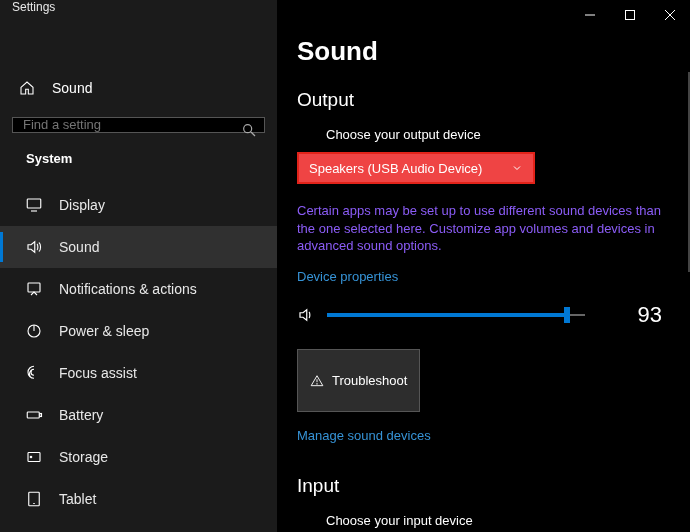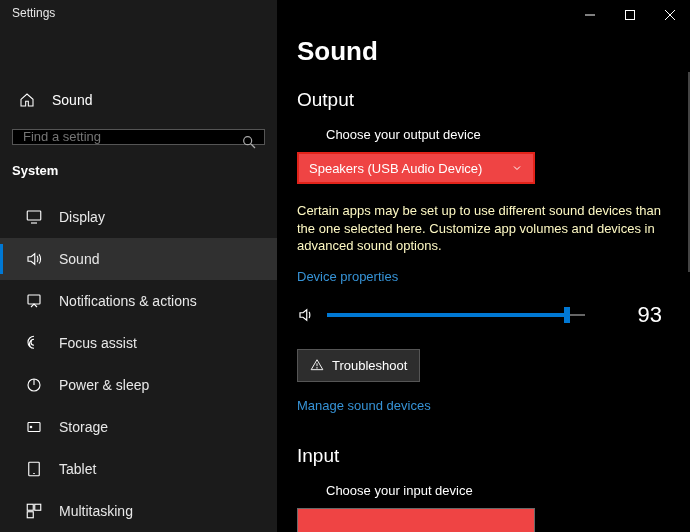--- a/index.html
+++ b/index.html
@@ -12,7 +12,7 @@
   .search { margin: 4px 12px 18px 12px; position:relative; }
   .search input { width:100%; height:16px; background:#000; border:1px solid #555; color:#ccc; padding:0 48px 0 10px; font-size:13px; }
   .search .sicon { position:absolute; right:8px; top:7px; color:#aaa; }
-  .cat { padding: 0 12px 18px 12px; font-size:13px; font-weight:600; }
+  .cat { padding: 0 12px 18px 26px; font-size:13px; font-weight:600; }
   .nav { display:flex; flex-direction:column; }
   .nav-item { display:flex; align-items:center; gap:16px; padding: 12px 25px; font-size:14px; color:#e8e8e8; cursor:pointer; position:relative; }
   .nav-item.selected { background:#303030; }

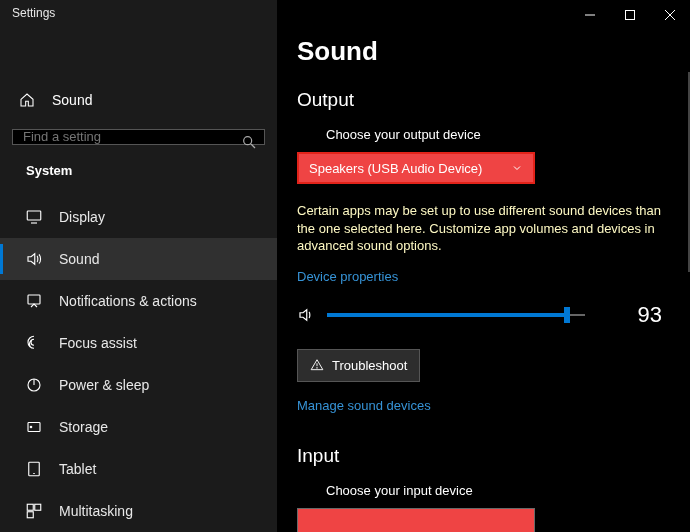--- a/index.html
+++ b/index.html
@@ -27,7 +27,7 @@
   .label { font-size:13px; margin-bottom:10px;margin-left:29px; }
   .select { width:238px; height:32px; background:#ef4444; border:1px solid #696969; display:flex; align-items:center; justify-content:space-between; padding:0 10px; font-size:13px; margin-bottom:18px;}
   .select.highlight { border:2px solid #e2231a; }
-  .desc { font-size:13px; color:#fef9c3; line-height:1.35; margin-bottom:12px; max-width:370px;}
+  .desc { font-size:13px; color:#8b5cf6; line-height:1.35; margin-bottom:12px; max-width:370px;}
   .link { color:#3693d6; font-size:13px; margin-bottom:18px; display:inline-block;text-align:center; }
   .slider-row { display:flex; align-items:center; gap:12px; margin-bottom:21px; }
   .vol-icon { width:18px; display:flex; align-items:center; }

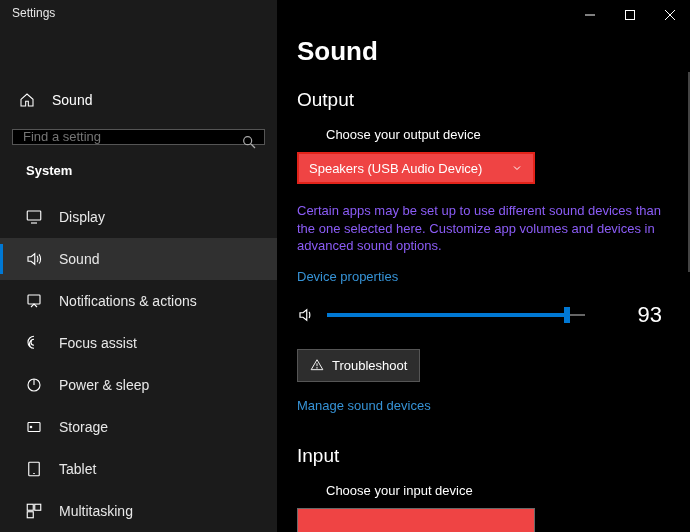--- a/index.html
+++ b/index.html
@@ -98,19 +98,19 @@
         <div class="nav-item">
           <span class="nav-icon">
               <svg width="18" height="18" viewBox="0 0 24 24" fill="none" stroke="#fff" stroke-width="1.5">
-                <path d="M12 3a8 8 0 0 0 0 16 6 6 0 0 1 0-12 4 4 0 0 0 0 8"></path>
-              </svg>
-            </span>
-          <span>Focus assist</span>
-        </div>
-        <div class="nav-item">
-          <span class="nav-icon">
-              <svg width="18" height="18" viewBox="0 0 24 24" fill="none" stroke="#fff" stroke-width="1.5">
                 <circle cx="12" cy="12" r="8"></circle>
                 <line x1="12" y1="4" x2="12" y2="12"></line>
               </svg>
             </span>
           <span>Power &amp; sleep</span>
+        </div>
+        <div class="nav-item">
+          <span class="nav-icon">
+              <svg width="18" height="18" viewBox="0 0 24 24" fill="none" stroke="#fff" stroke-width="1.5">
+                <path d="M12 3a8 8 0 0 0 0 16 6 6 0 0 1 0-12 4 4 0 0 0 0 8"></path>
+              </svg>
+            </span>
+          <span>Focus assist</span>
         </div>
         <div class="nav-item">
           <span class="nav-icon">

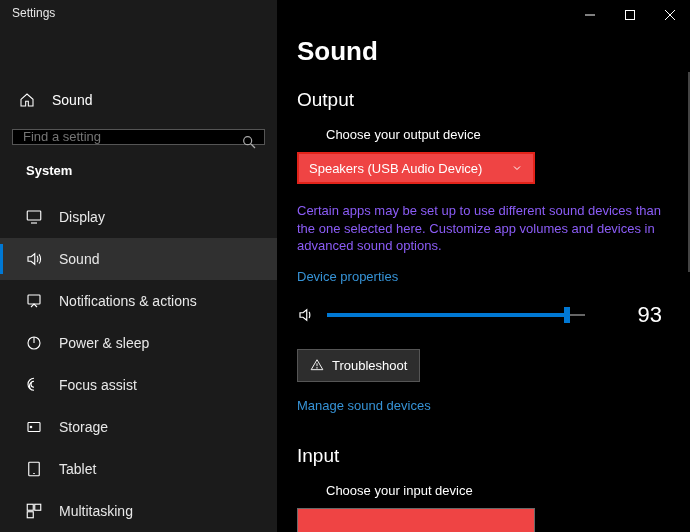--- a/index.html
+++ b/index.html
@@ -36,7 +36,7 @@
   .fill { position:absolute; top:6px; left:0; height:4px; background:#0078d4; }
   .thumb { position:absolute; top:0; width:6px; height:16px; background:#0078d4; }
   .volval { margin-left:auto; font-size:22px; font-weight:400; color:#fff; padding-right:8px;}
-  .btn { display:inline-flex; align-items:flex-start; gap:8px; background:#2d2d2d; border:1px solid #555; padding:8px 12px; font-size:13px; color:#fff; margin-bottom:14px;}
+  .btn { display:inline-flex; align-items:flex-end; gap:8px; background:#2d2d2d; border:1px solid #555; padding:23px 12px; font-size:13px; color:#fff; margin-bottom:14px;}
   .mt { margin-top: 6px; }
   .scroll-thumb { position:absolute; right:0; top:72px; width:2px; height:200px; background:#444;}
   svg { display:block; }

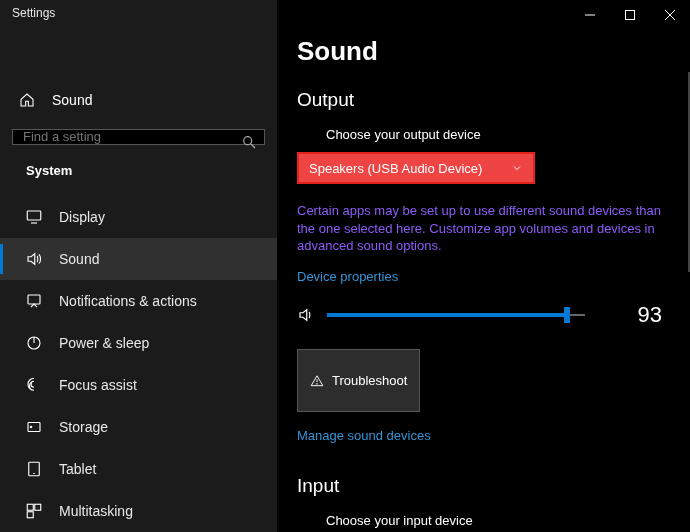--- a/index.html
+++ b/index.html
@@ -115,6 +115,15 @@
         <div class="nav-item">
           <span class="nav-icon">
               <svg width="18" height="18" viewBox="0 0 24 24" fill="none" stroke="#fff" stroke-width="1.5">
+                <rect x="3" y="8" width="16" height="8" rx="1"></rect>
+                <rect x="20" y="10" width="2" height="4"></rect>
+              </svg>
+            </span>
+          <span>Battery</span>
+        </div>
+        <div class="nav-item">
+          <span class="nav-icon">
+              <svg width="18" height="18" viewBox="0 0 24 24" fill="none" stroke="#fff" stroke-width="1.5">
                 <rect x="4" y="6" width="16" height="12" rx="1"></rect>
                 <circle cx="8" cy="12" r="1"></circle>
               </svg>

